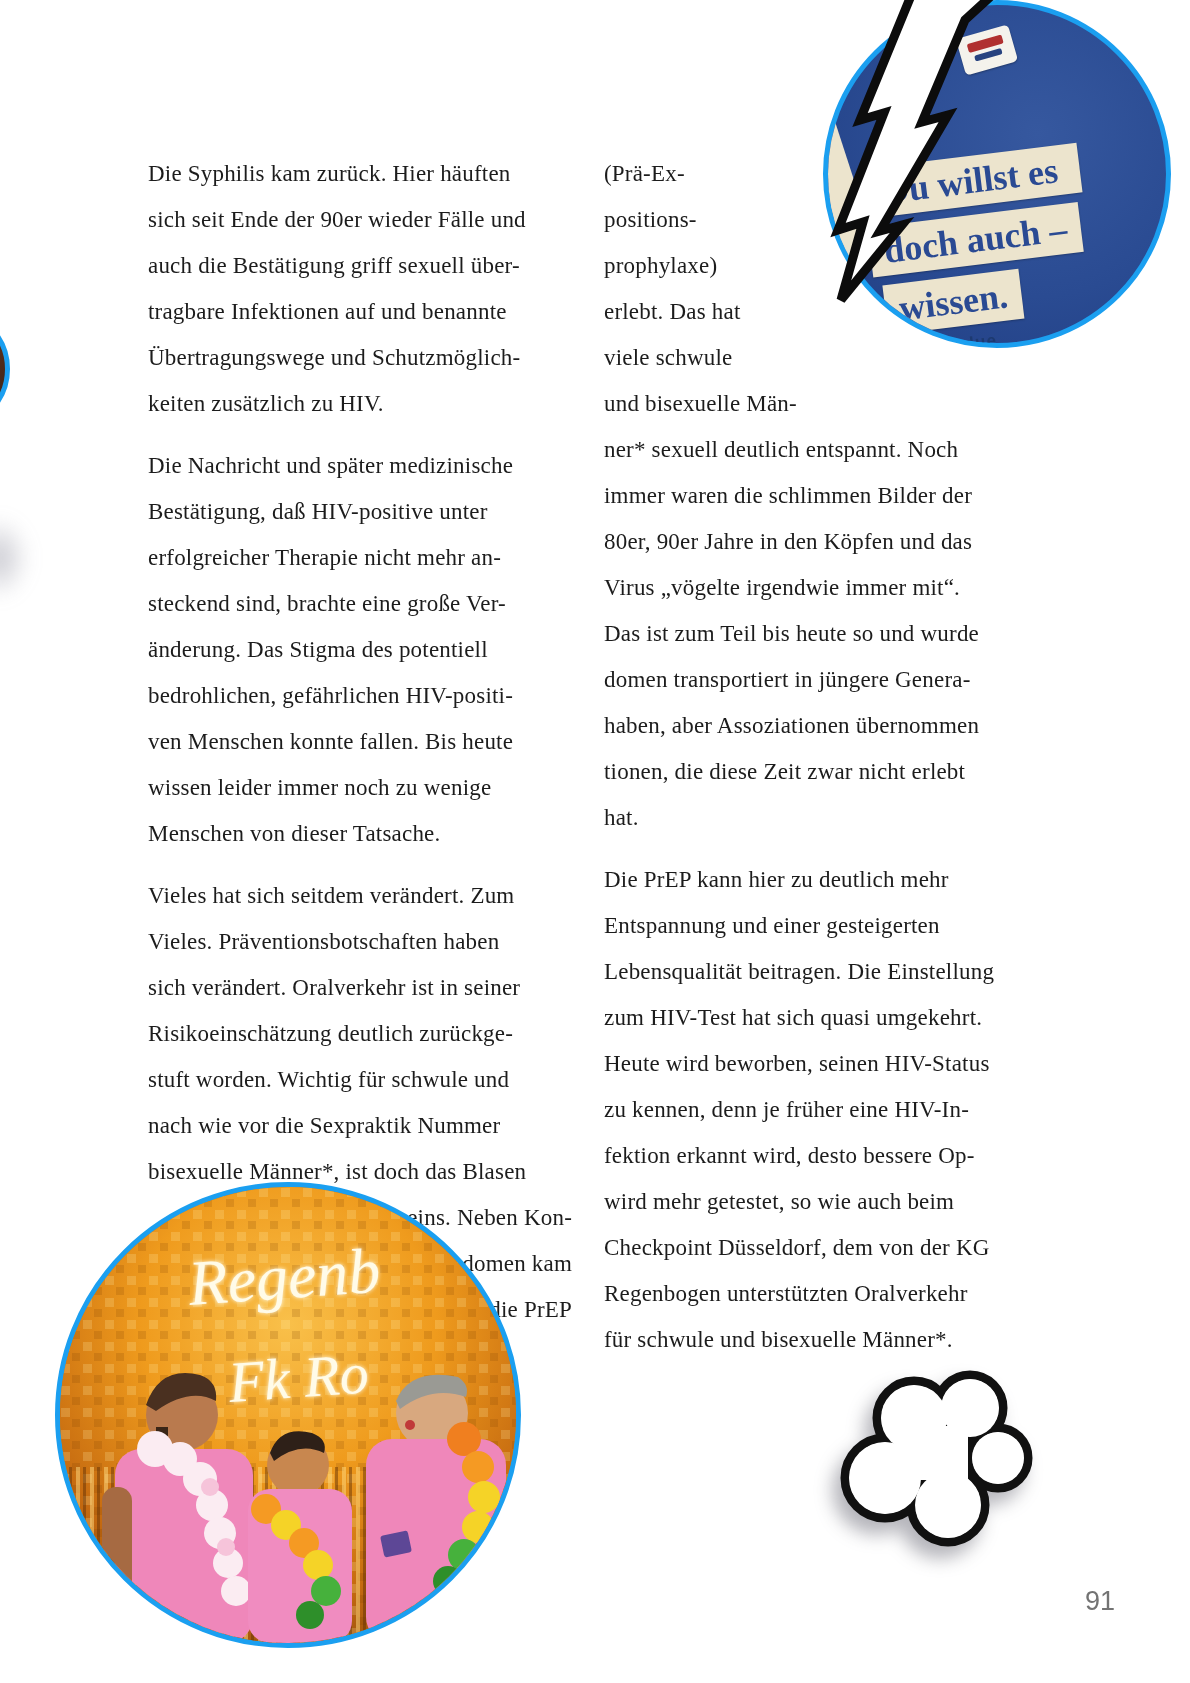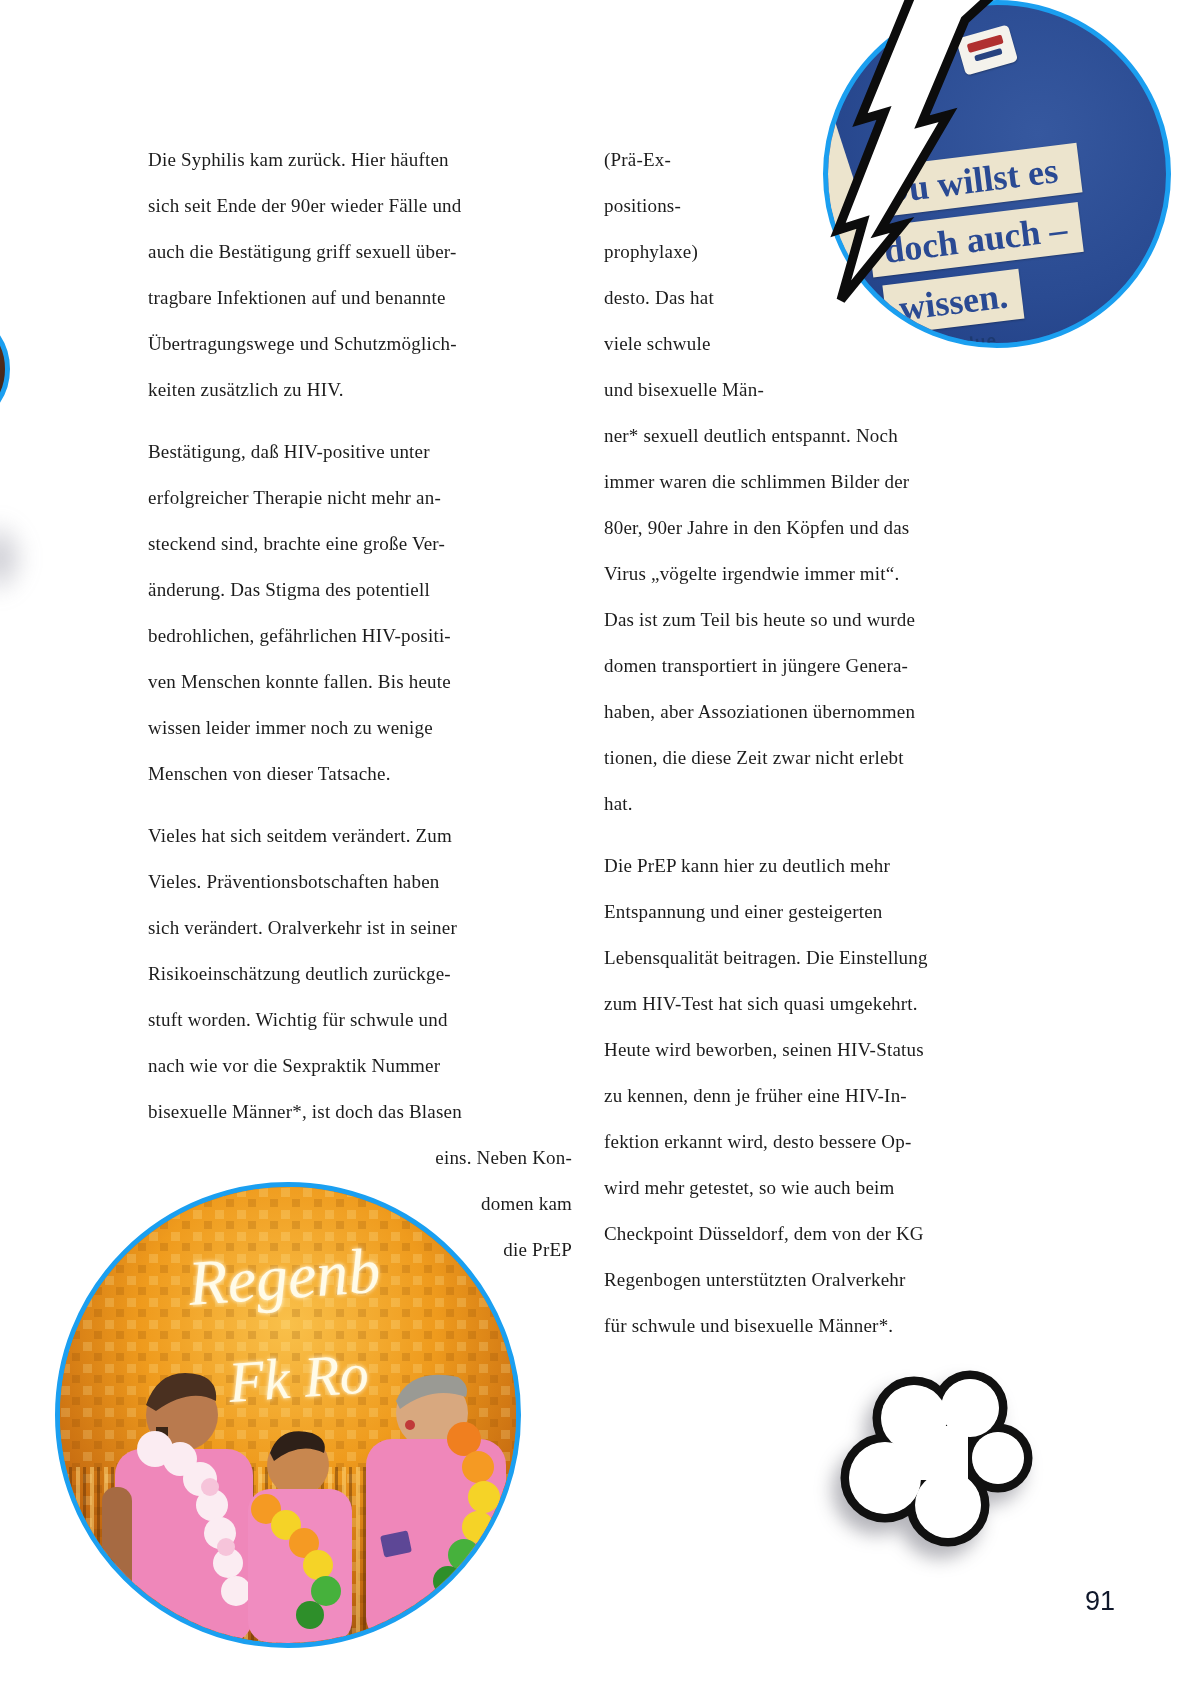--- a/index.html
+++ b/index.html
@@ -8,7 +8,7 @@
   .page{position:absolute;inset:0;background:#ffffff;}
 
   
-  .col{position:absolute;top:137px;font-size:19px;letter-spacing:.2px;}
+  .col{position:absolute;top:151px;font-size:23px;letter-spacing:.2px;}
   #col-left{left:148px;width:424px;}
   #col-right{left:604px;width:440px;}
   .para{margin:0 0 16px 0;}

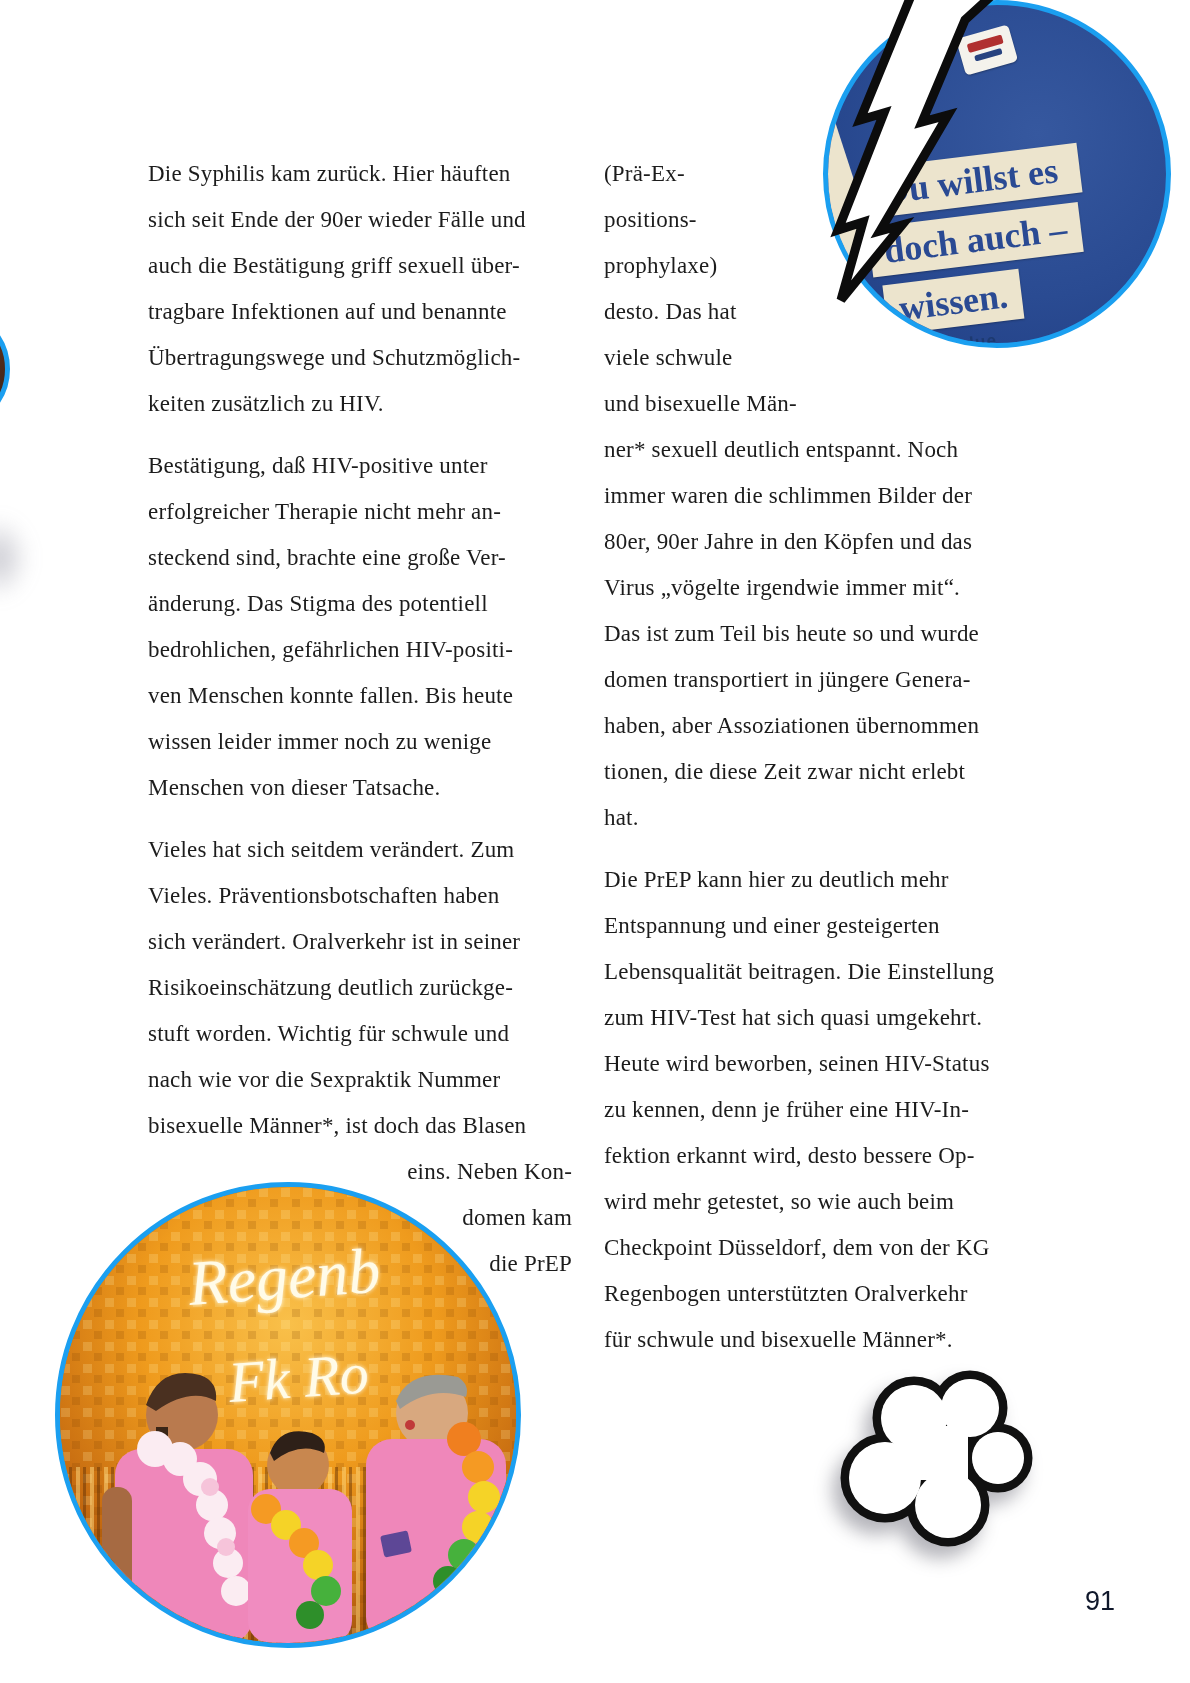--- a/index.html
+++ b/index.html
@@ -113,7 +113,7 @@
         <div class="tline">(Prä-Ex-</div>
         <div class="tline">positions-</div>
         <div class="tline">prophylaxe)</div>
-        <div class="tline">desto. Das hat</div>
+        <div class="tline">erlebt. Das hat</div>
         <div class="tline">viele schwule</div>
         <div class="tline">und bisexuelle Män-</div>
         <div class="tline">ner* sexuell deutlich entspannt. Noch</div>

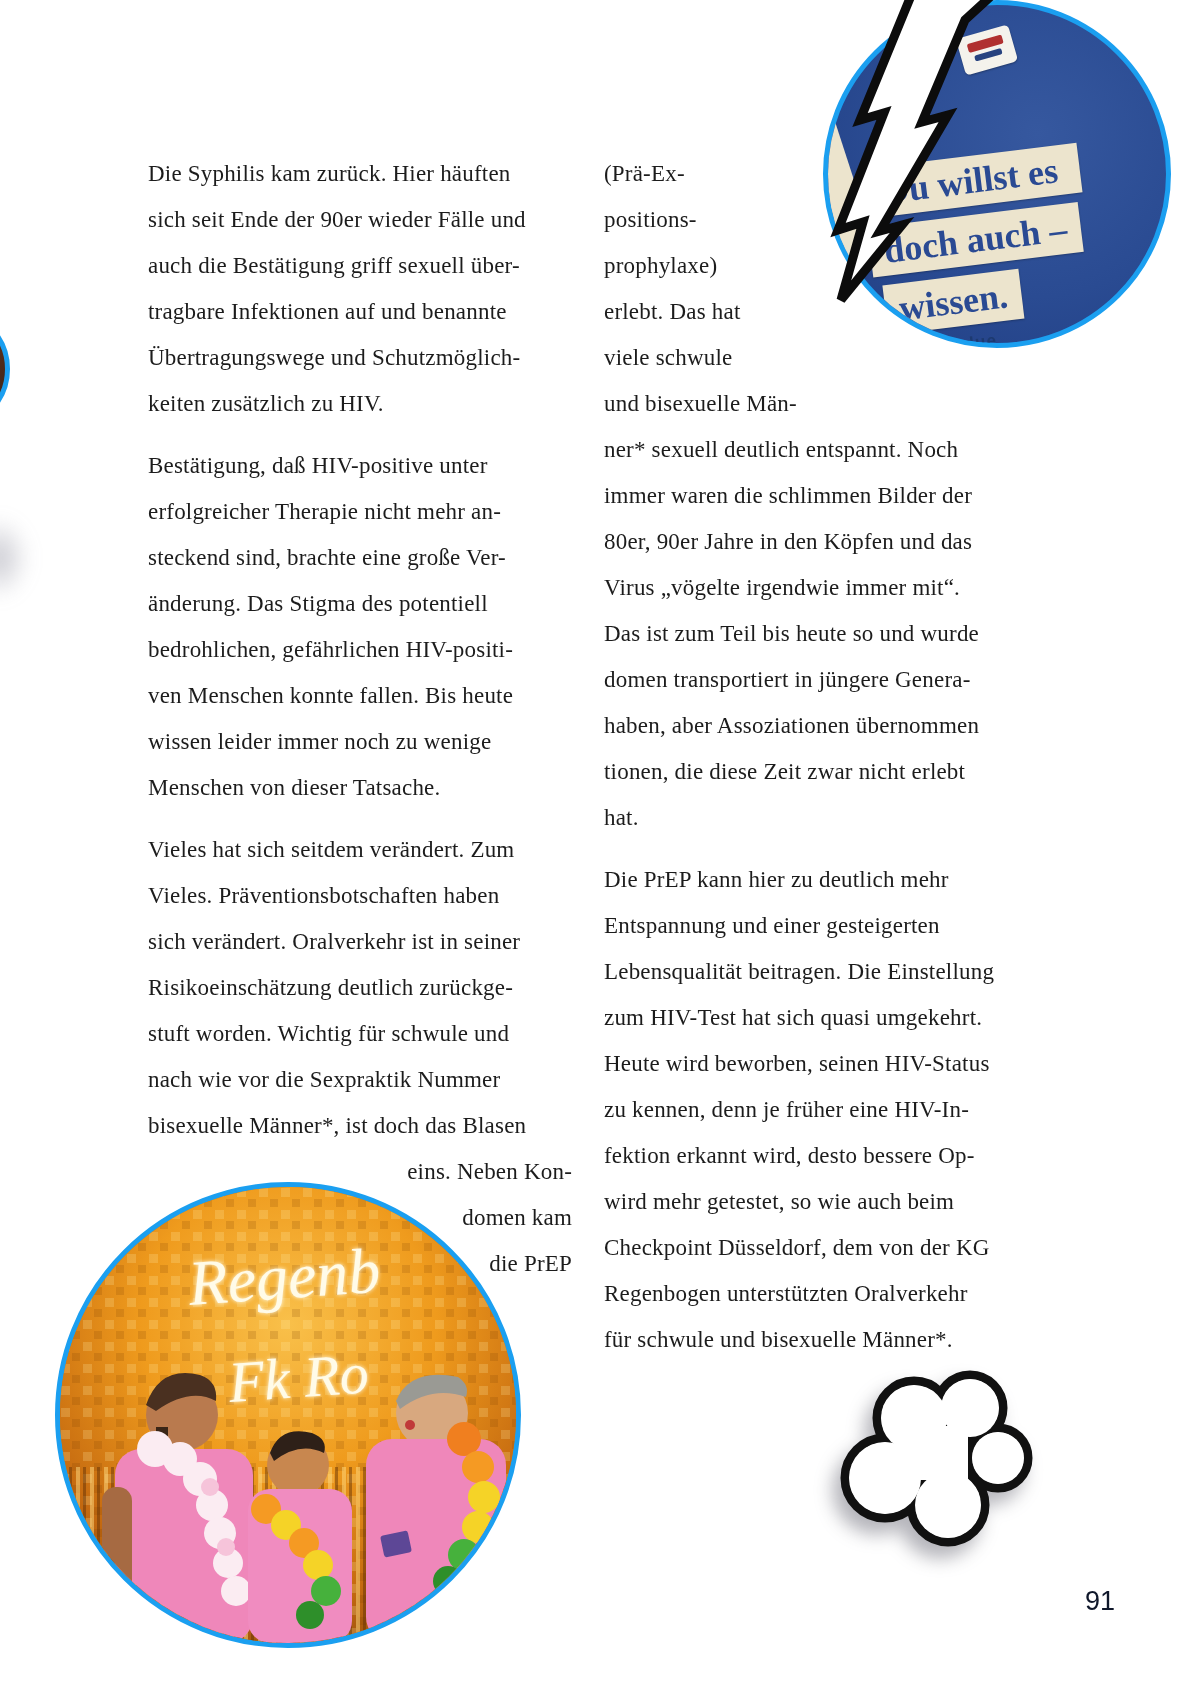--- a/index.html
+++ b/index.html
@@ -86,6 +86,7 @@
         <div class="tline">keiten zusätzlich zu HIV.</div>
       </div>
       <div class="para">
+        <div class="tline">Die Nachricht und später medizinische</div>
         <div class="tline">Bestätigung, daß HIV-positive unter</div>
         <div class="tline">erfolgreicher Therapie nicht mehr an-</div>
         <div class="tline">steckend sind, brachte eine große Ver-</div>

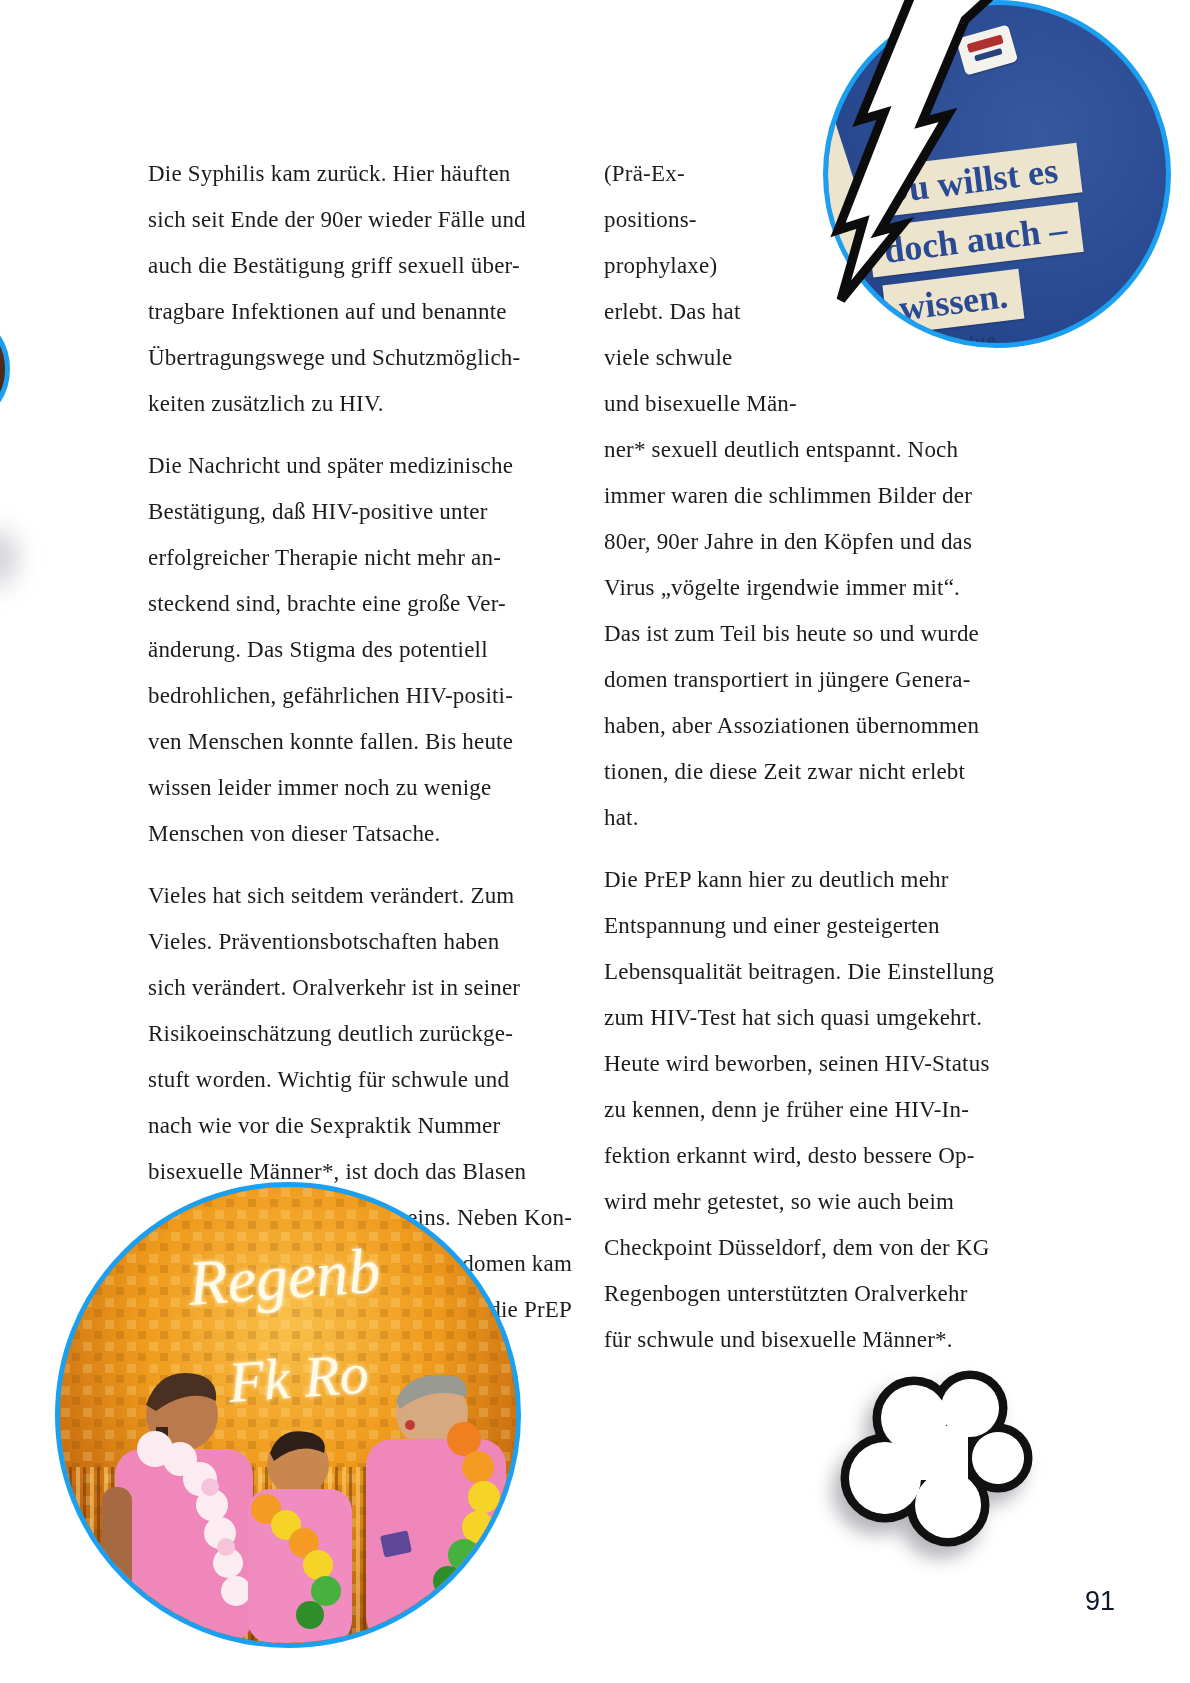--- a/index.html
+++ b/index.html
@@ -57,7 +57,7 @@
   
   .page-number{position:absolute;left:1085px;top:1586px;width:60px;
     font-family:"Liberation Sans","DejaVu Sans",sans-serif;font-size:27px;
-    color:#0f172a;text-align:left;}
+    color:#737373;text-align:left;}
 
   
   .edge-circle{position:absolute;left:-112px;top:308px;width:122px;height:122px;

